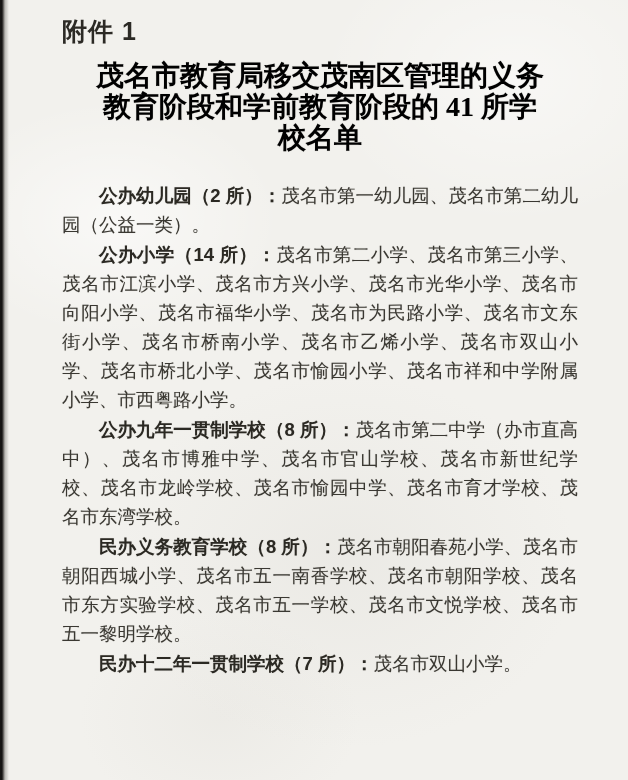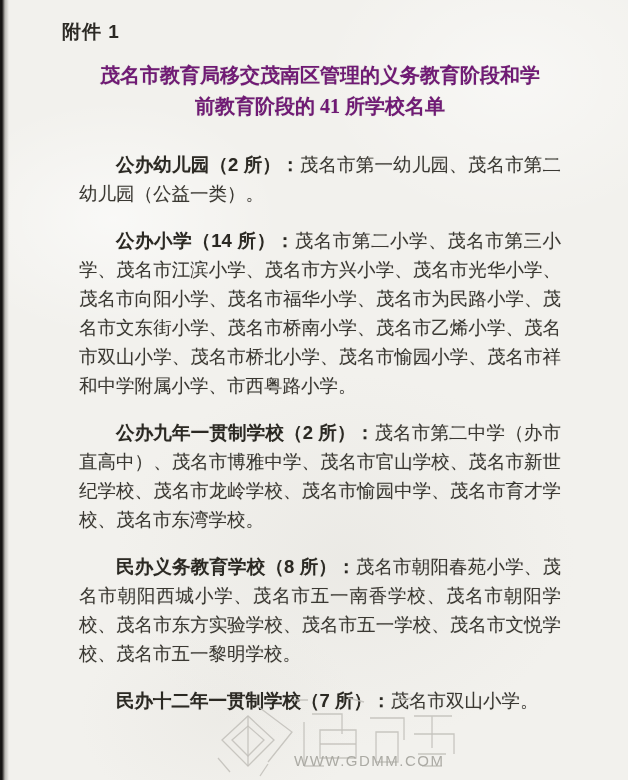--- a/index.html
+++ b/index.html
@@ -38,7 +38,7 @@
   .attachment {
     font-family: "Liberation Sans", "DejaVu Sans", sans-serif;
     font-weight: 700;
-    font-size: 19px;
+    font-size: 25px;
     line-height: 27px;
     color: #2c2a25;
     letter-spacing: 1px;

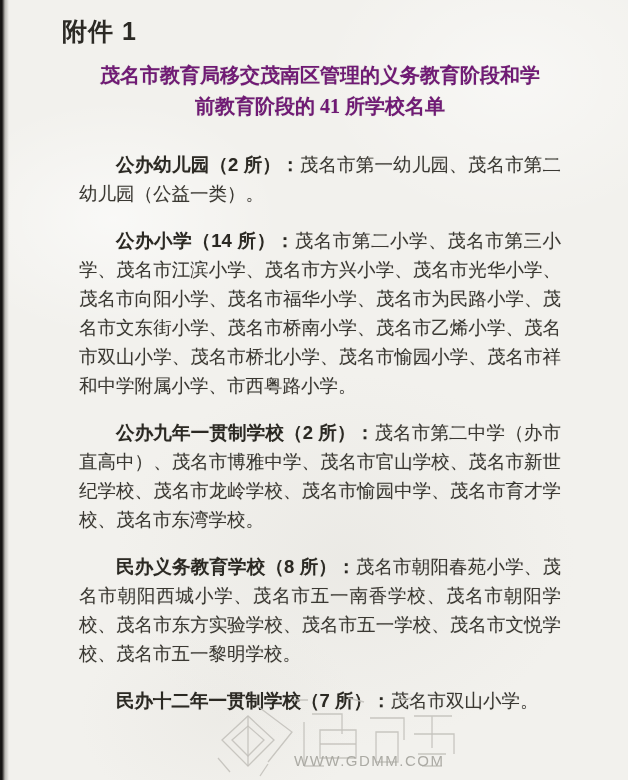--- a/index.html
+++ b/index.html
@@ -47,10 +47,10 @@
     width: 452px;
     margin: 15px auto 0;
     font-weight: 700;
-    font-size: 20px;
+    font-size: 28px;
     line-height: 31px;
     text-align: center;
-    color: #701a75;
+    color: #000000;
     text-shadow: 0 0 1px rgba(45,43,38,.28);
   }
   .content {

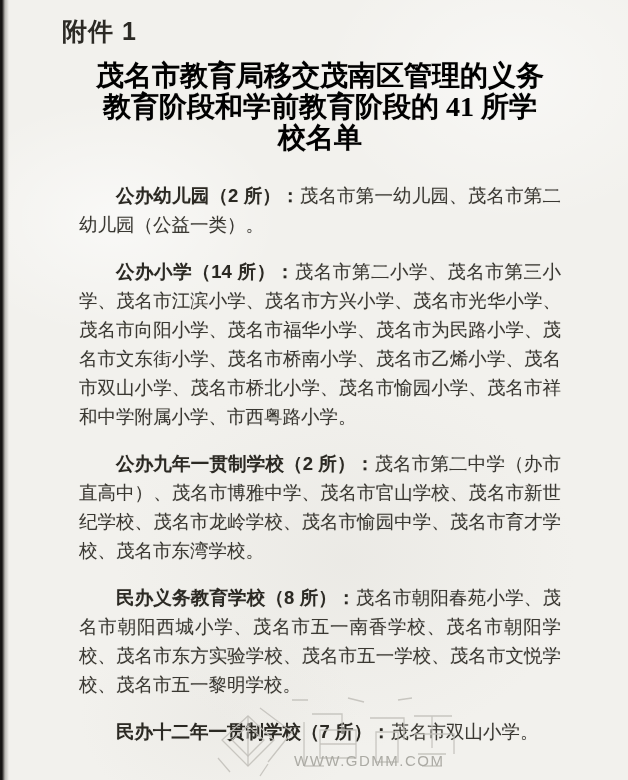--- a/index.html
+++ b/index.html
@@ -62,7 +62,7 @@
     text-shadow: 0 0 1px rgba(58,56,50,.22);
   }
   .content p {
-    margin: 17px;
+    margin: 0;
     text-indent: 2em;
   }
   .sec-label {

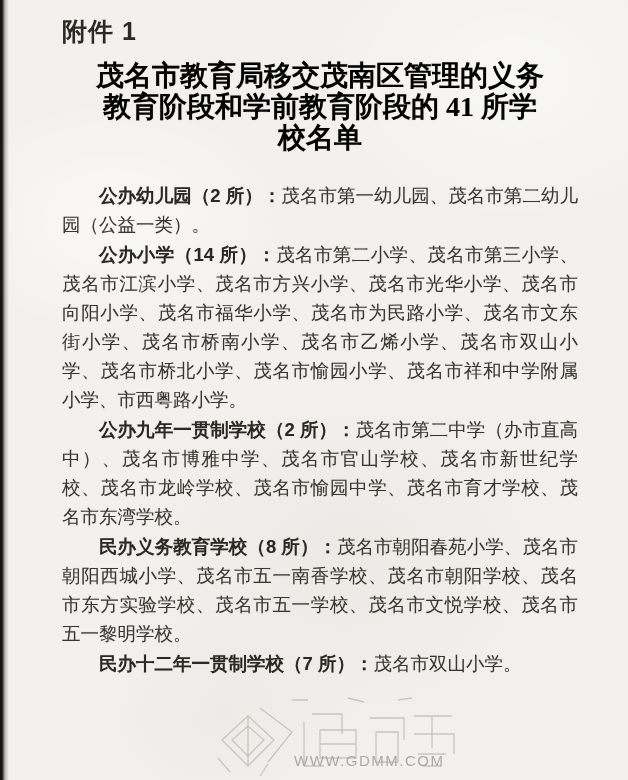--- a/index.html
+++ b/index.html
@@ -110,7 +110,7 @@
       <span class="sec-label">公办小学（14 所）：</span><span>茂名市第二小学、茂名市第三小学、茂名市江滨小学、茂名市方兴小学、茂名市光华小学、茂名市向阳小学、茂名市福华小学、茂名市为民路小学、茂名市文东街小学、茂名市桥南小学、茂名市乙烯小学、茂名市双山小学、茂名市桥北小学、茂名市愉园小学、茂名市祥和中学附属小学、市西粤路小学。</span>
     </p>
     <p>
-      <span class="sec-label">公办九年一贯制学校（2 所）：</span><span>茂名市第二中学（办市直高中）、茂名市博雅中学、茂名市官山学校、茂名市新世纪学校、茂名市龙岭学校、茂名市愉园中学、茂名市育才学校、茂名市东湾学校。</span>
+      <span class="sec-label">公办九年一贯制学校（8 所）：</span><span>茂名市第二中学（办市直高中）、茂名市博雅中学、茂名市官山学校、茂名市新世纪学校、茂名市龙岭学校、茂名市愉园中学、茂名市育才学校、茂名市东湾学校。</span>
     </p>
     <p>
       <span class="sec-label">民办义务教育学校（8 所）：</span><span>茂名市朝阳春苑小学、茂名市朝阳西城小学、茂名市五一南香学校、茂名市朝阳学校、茂名市东方实验学校、茂名市五一学校、茂名市文悦学校、茂名市五一黎明学校。</span>

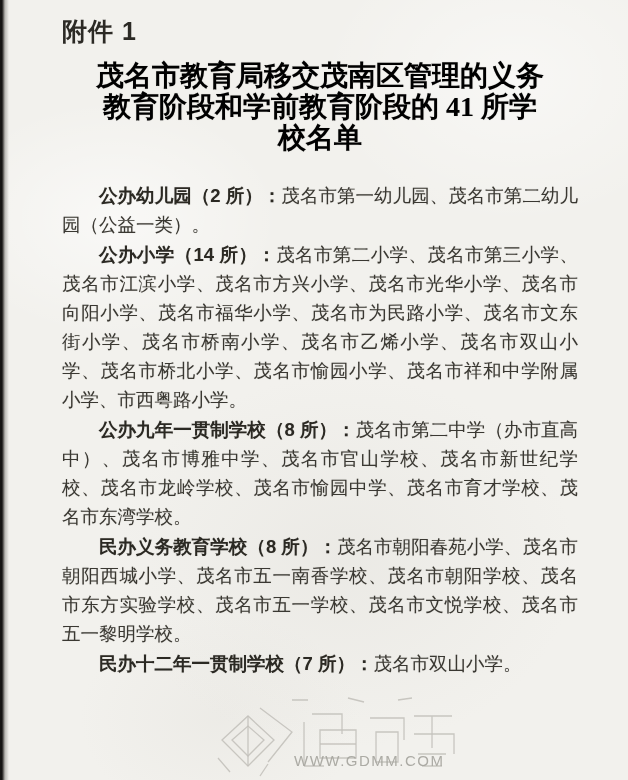--- a/index.html
+++ b/index.html
@@ -120,30 +120,6 @@
     </p>
   </div>
 
-  <div class="watermark">
-    <svg class="wm-svg" width="256" height="92" viewBox="0 0 256 92" fill="none" stroke="rgba(195,193,187,0.9)" stroke-width="1.3">
-
-      <path d="M14 52 L40 28 L66 52 L40 78 Z"></path>
-      <path d="M24 52 L40 38 L56 52 L40 68 Z"></path>
-      <path d="M40 28 L40 78"></path>
-      <path d="M52 20 L84 44 L60 74"></path>
-      <path d="M10 70 L22 84 M60 76 L52 88"></path>
-
-      <path d="M96 34 L96 78 M96 78 L116 78"></path>
-      <path d="M104 26 L134 26 L134 46"></path>
-      <path d="M112 42 L148 42 L148 70 L112 70 Z"></path>
-      <path d="M112 56 L148 56"></path>
-
-      <path d="M162 30 L196 30 L196 52"></path>
-      <path d="M168 44 L190 44 L190 74 L168 74 Z"></path>
-      <path d="M206 28 L244 28 M224 28 L224 60"></path>
-      <path d="M206 46 L246 46 L246 66"></path>
-      <path d="M210 66 L238 66 M214 78 L234 78"></path>
-
-      <path d="M84 12 L100 12 M140 10 L156 14 M190 12 L204 10"></path>
-    </svg>
-    <div class="wm-url">WWW.GDMM.COM</div>
-  </div>
 
   <div class="scan-edge"></div>
 </div>

